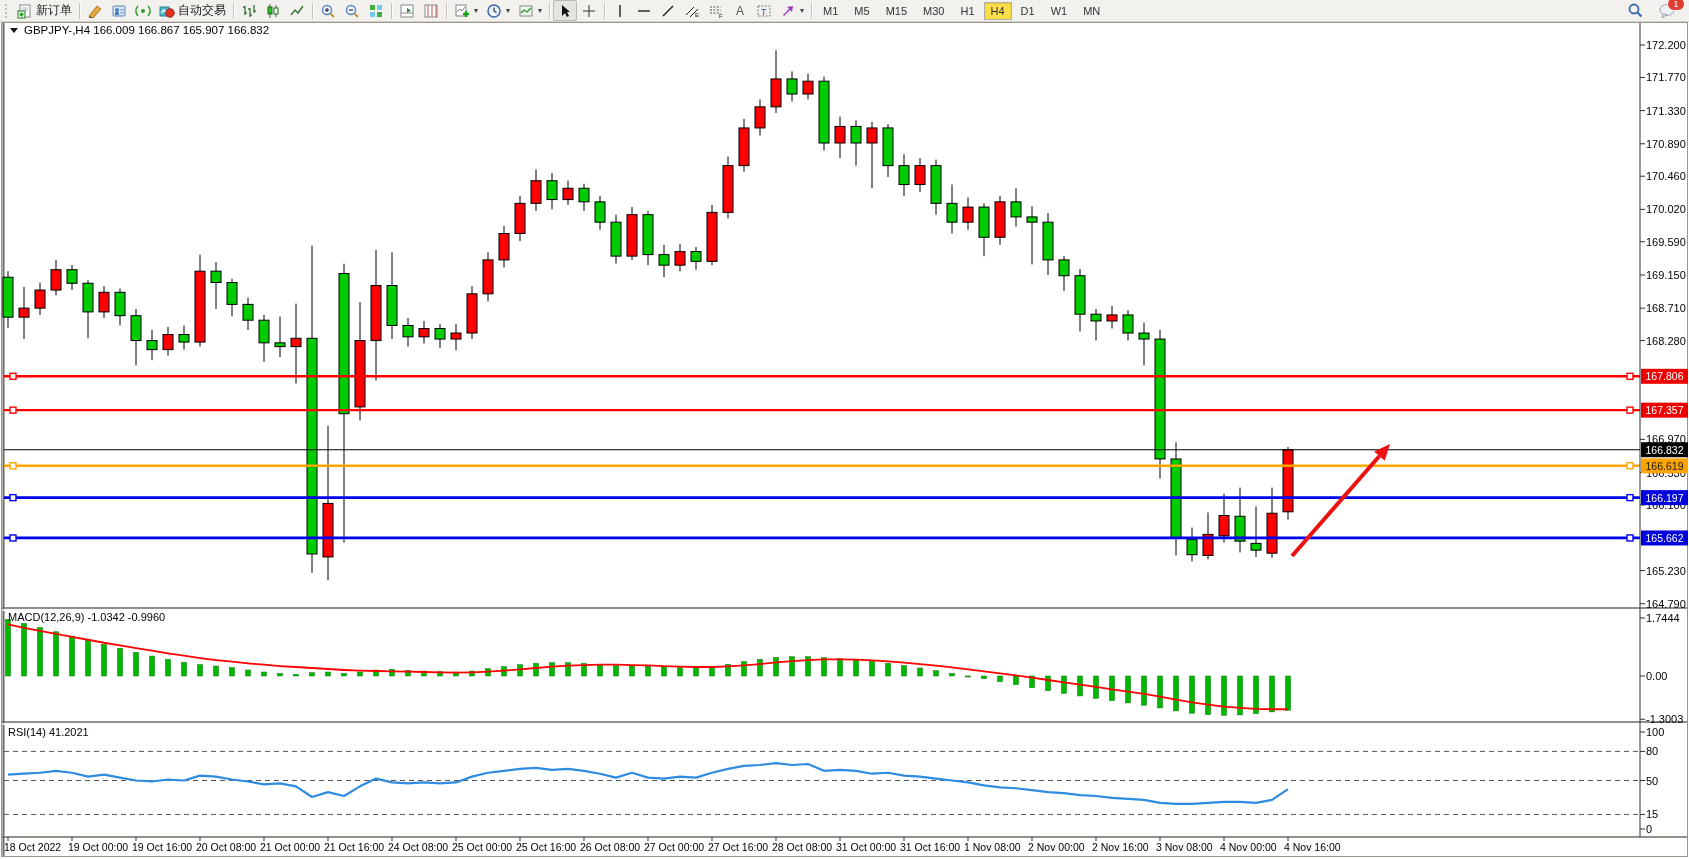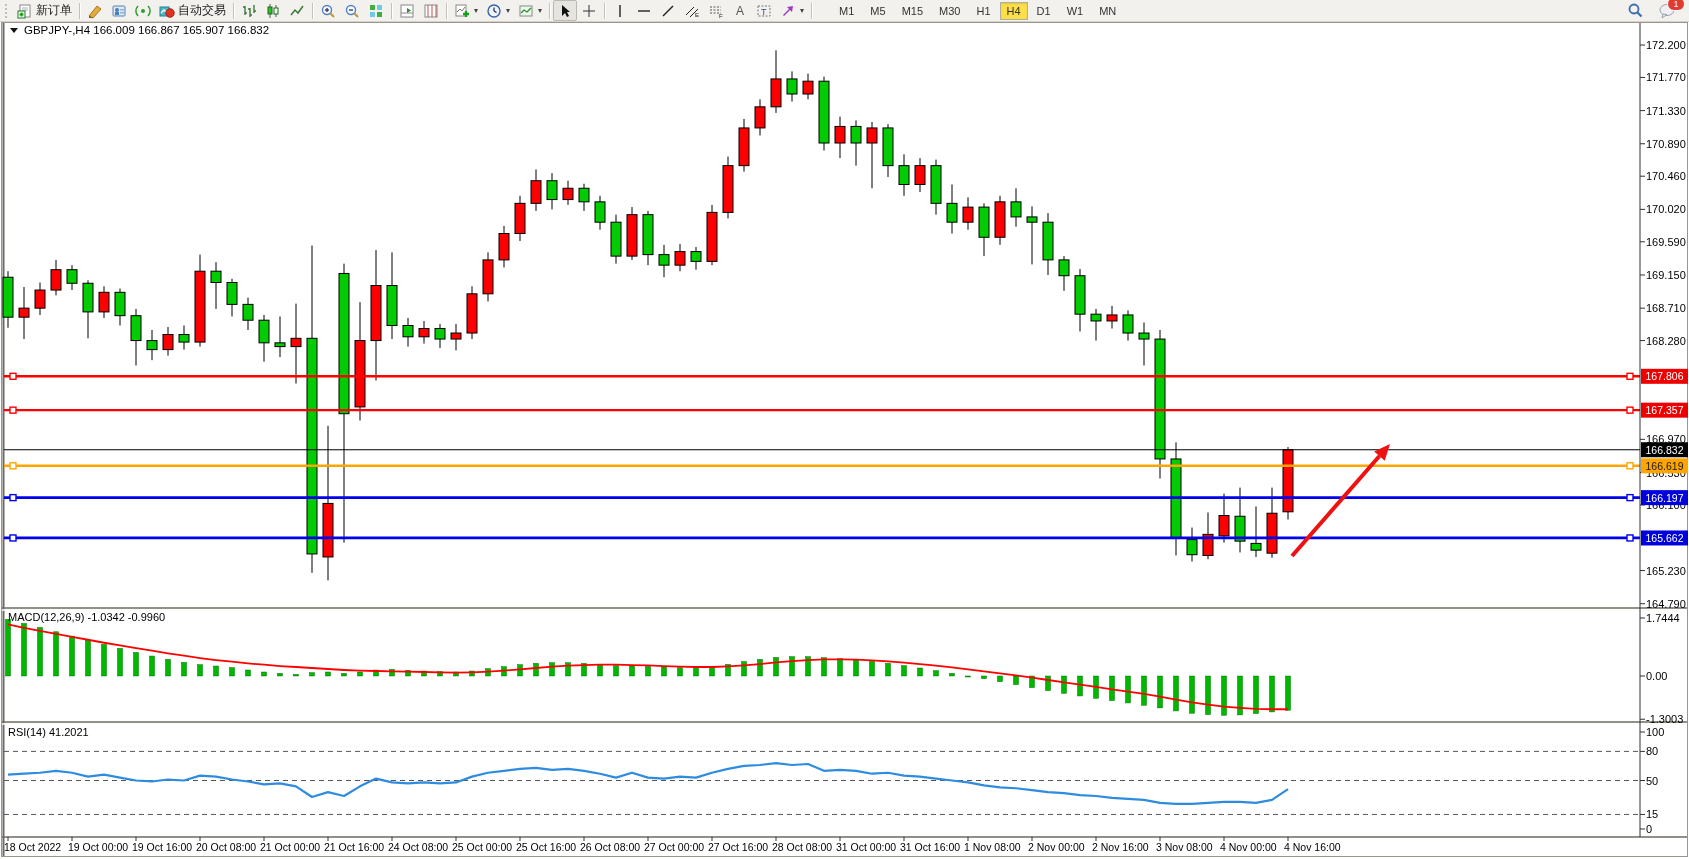--- a/index.html
+++ b/index.html
@@ -239,7 +239,7 @@
     </div>
 
     <span class="sep"></span>
-    <div id="tf-group" style="display:flex;align-items:center;margin-left:16px;">
+    <div id="tf-group" style="display:flex;align-items:center;">
         <div class="tf">M1</div>
         <div class="tf">M5</div>
         <div class="tf">M15</div>

